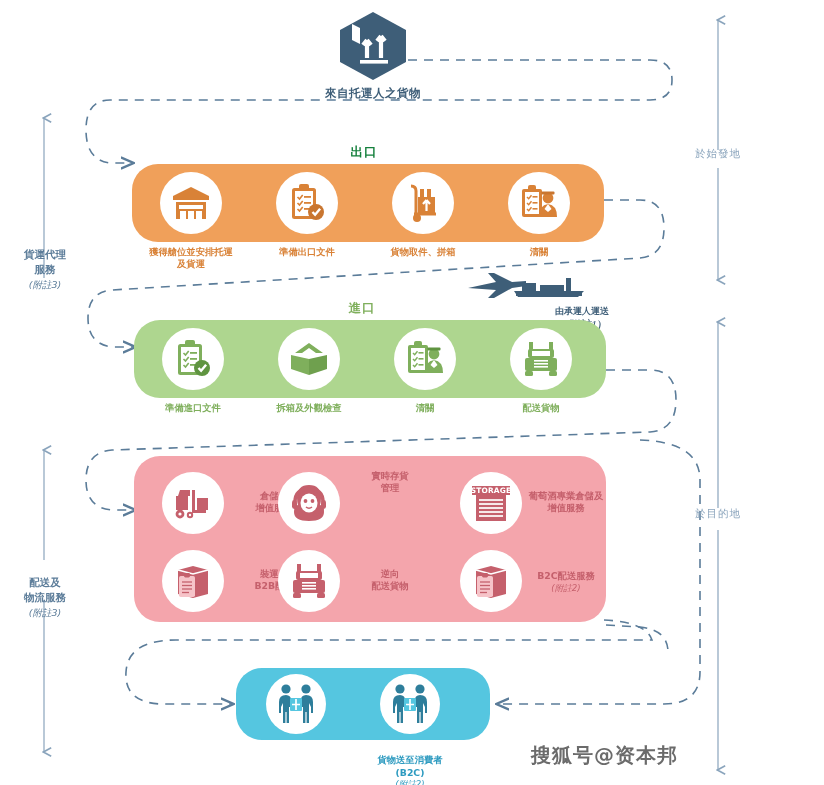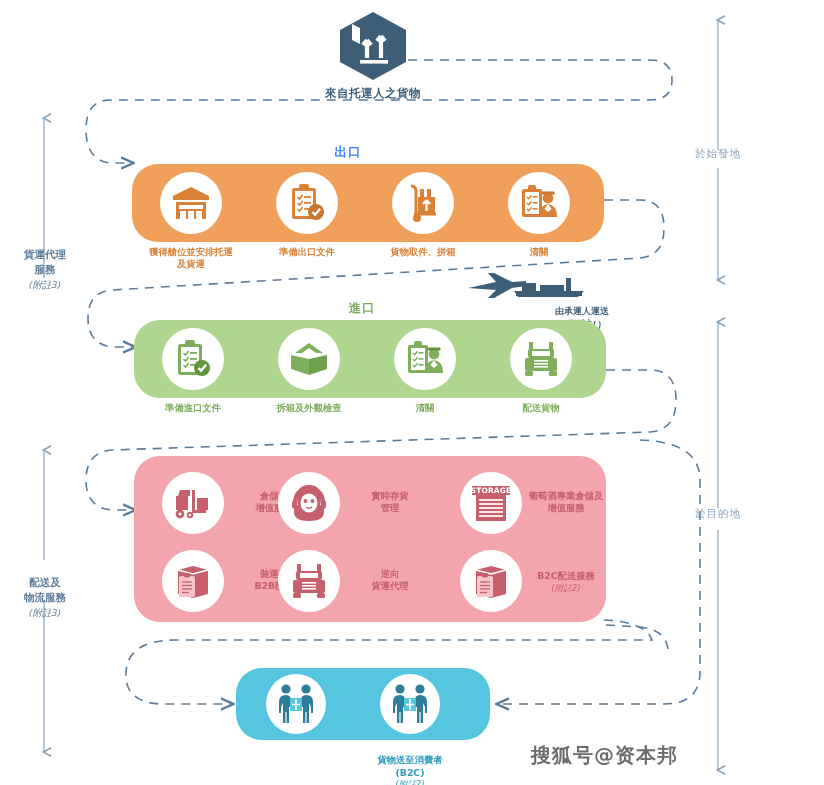--- a/index.html
+++ b/index.html
@@ -126,7 +126,7 @@
   </div>
   <div id="source-label" style="left:293px;top:86px;width:160px;">來自托運人之貨物</div>
 
-  <div class="band-title" style="left:288px;top:144px;width:120px;color:#3b82f6;">出口</div>
+  <div class="band-title" style="left:304px;top:144px;width:120px;color:#15803d;">出口</div>
   <div class="band" style="left:132px;top:164px;width:472px;height:78px;background:#F0A05A;"></div>
 
   <div class="node" style="left:160px;top:172px;">

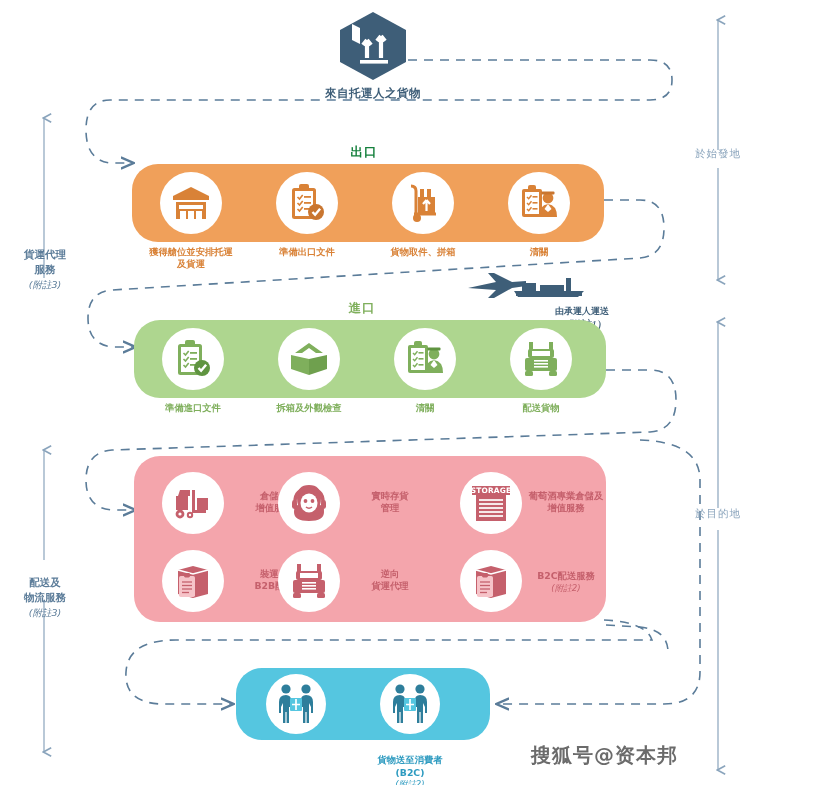--- a/index.html
+++ b/index.html
@@ -340,7 +340,7 @@
       </svg>
     </div>
   </div>
-  <div class="node-label" style="left:344px;top:490px;width:92px;color:#C5606C;">實時存貨
+  <div class="node-label" style="left:344px;top:470px;width:92px;color:#C5606C;">實時存貨
 管理</div>
 
   <div class="node" style="left:460px;top:472px;">

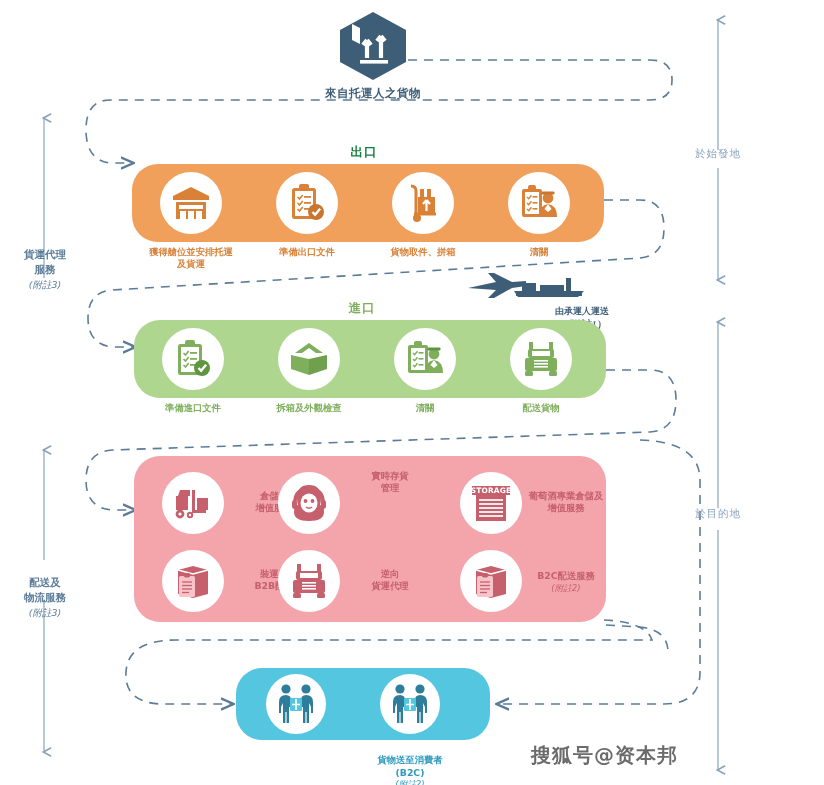--- a/index.html
+++ b/index.html
@@ -400,7 +400,7 @@
     </div>
   </div>
   <div class="node-label" style="left:344px;top:568px;width:92px;color:#C5606C;text-align:center;">逆向
-貨運代理</div>
+配送貨物</div>
 
   <div class="node" style="left:460px;top:550px;">
     <div class="disc" style="width:62px;height:62px;">

